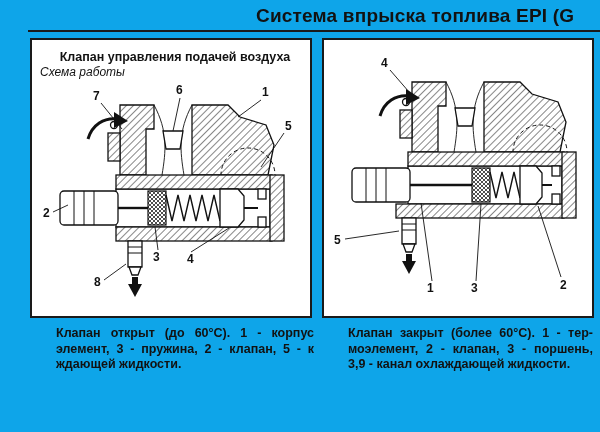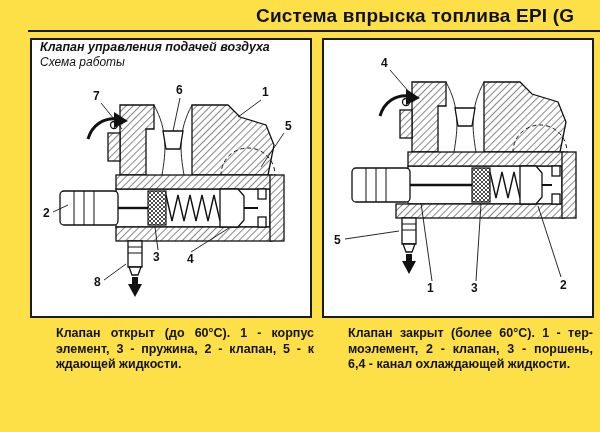--- a/index.html
+++ b/index.html
@@ -5,7 +5,7 @@
   * { margin:0; padding:0; box-sizing:border-box; }
   html, body { width:600px; height:432px; background:#fff; overflow:hidden;
                font-family:"Liberation Sans", sans-serif; color:#121212; }
-  .page { position:relative; width:600px; height:432px; background:#fde047; overflow:hidden; }
+  .page { position:relative; width:600px; height:432px; background:#0ea5e9; overflow:hidden; }
 
   .title { position:absolute; top:5px; left:256px; font-size:19px; font-weight:bold;
            white-space:nowrap; letter-spacing:.2px; }

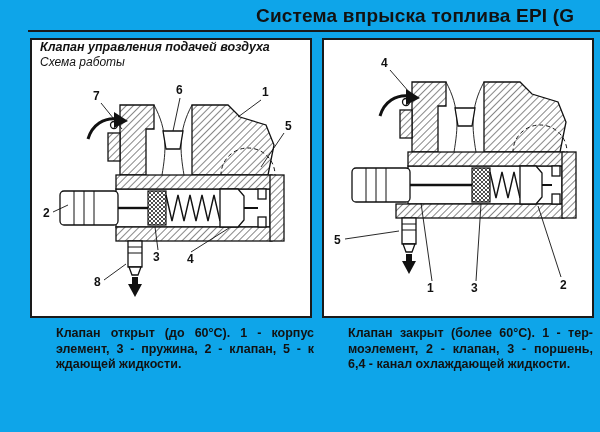--- a/index.html
+++ b/index.html
@@ -15,7 +15,7 @@
   .box-left  { left:30px;  top:38px; width:282px; height:280px; }
   .box-right { left:322px; top:38px; width:272px; height:280px; }
 
-  .heading    { font-weight:bold; font-style:italic; font-size:12.5px; margin:0 0 1px 8px; }
+  .heading    { font-weight:bold; font-size:12.5px; margin:10px 0 1px 8px;text-align:center; }
   .subheading { font-style:italic; font-size:12px; margin:0 0 0 8px; }
 
   .diagram { position:absolute; left:0; bottom:0; }

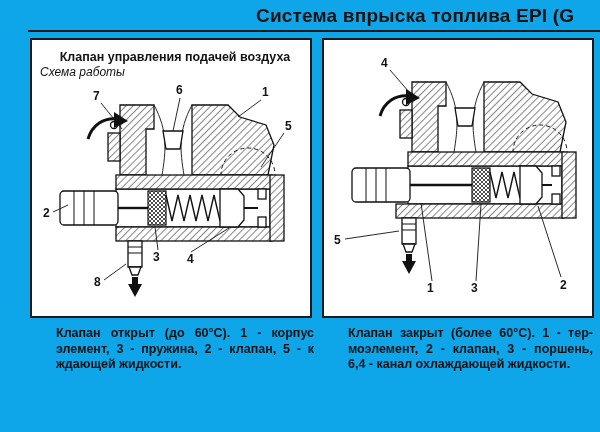--- a/index.html
+++ b/index.html
@@ -215,7 +215,7 @@
   <div class="caption caption-right">
     <div class="cap-line">Клапан закрыт (более 60°С). 1 - тер-</div>
     <div class="cap-line">моэлемент, 2 - клапан, 3 - поршень,</div>
-    <div class="cap-line last">6,4 - канал охлаждающей жидкости.</div>
+    <div class="cap-line last">3,9 - канал охлаждающей жидкости.</div>
   </div>
 
 </div>

